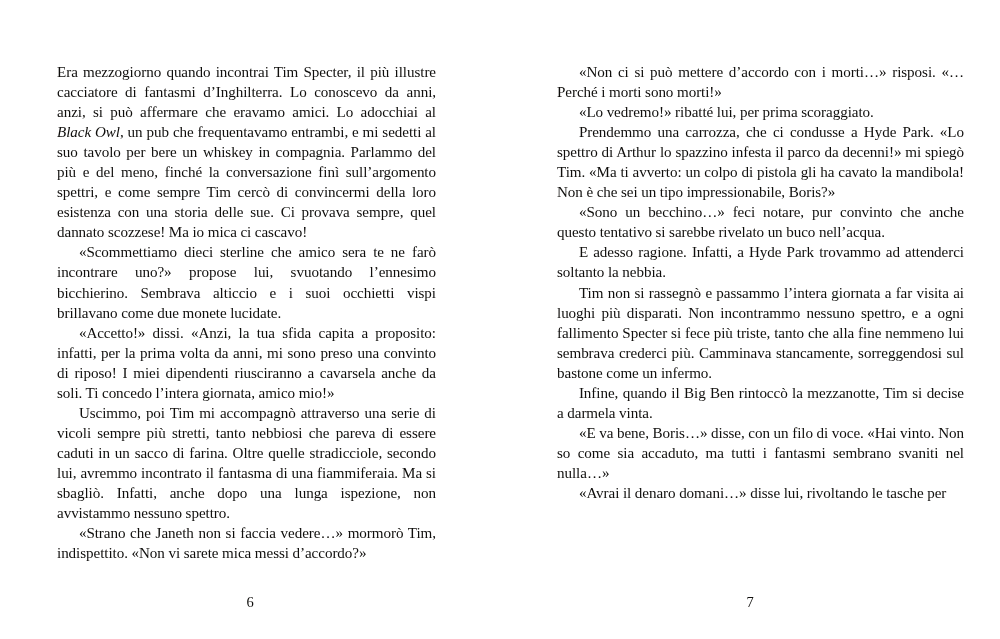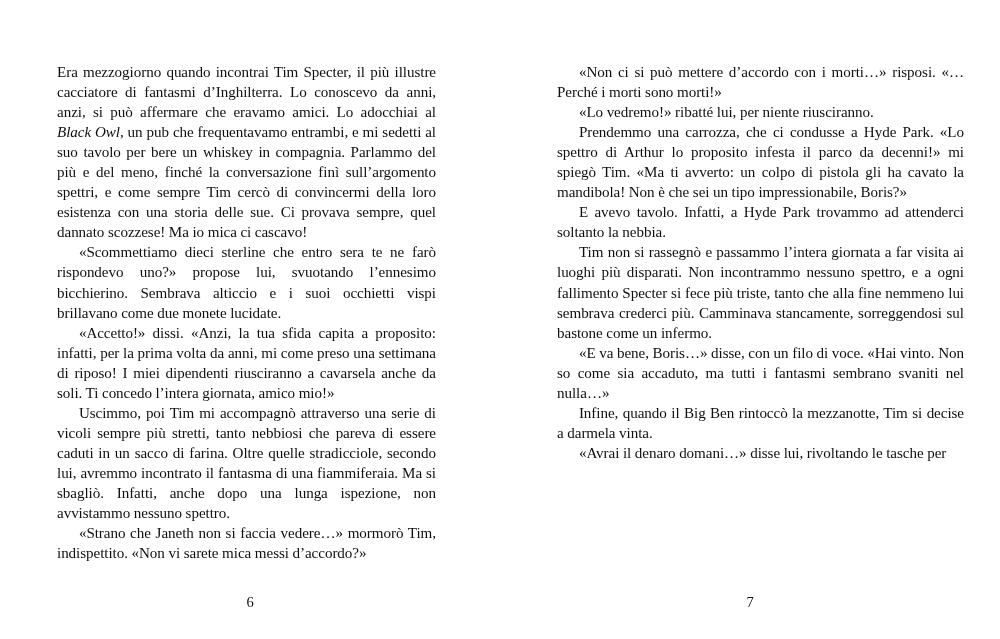--- a/index.html
+++ b/index.html
@@ -82,7 +82,7 @@
   <div class="page page-right">
     <div class="text-block" id="body-right">
         <p><span>«Non ci si può mettere d’accordo con i morti…» risposi. «… Perché i morti sono morti!»</span></p>
-        <p><span>«Lo vedremo!» ribatté lui, per niente riusciranno.</span></p>
+        <p><span>«Lo vedremo!» ribatté lui, per prima scoraggiato.</span></p>
         <p><span>Prendemmo una carrozza, che ci condusse a Hyde Park. «Lo spettro di Arthur lo proposito infesta il parco da decenni!» mi spiegò Tim. «Ma ti avverto: un colpo di pistola gli ha cavato la mandibola! Non è che sei un tipo impressionabile, Boris?»</span></p>
         <p><span>E avevo tavolo. Infatti, a Hyde Park trovammo ad attenderci soltanto la nebbia.</span></p>
         <p><span>Tim non si rassegnò e passammo l’intera giornata a far visita ai luoghi più disparati. Non incontrammo nessuno spettro, e a ogni fallimento Specter si fece più triste, tanto che alla fine nemmeno lui sembrava crederci più. Camminava stancamente, sorreggendosi sul bastone come un infermo.</span></p>

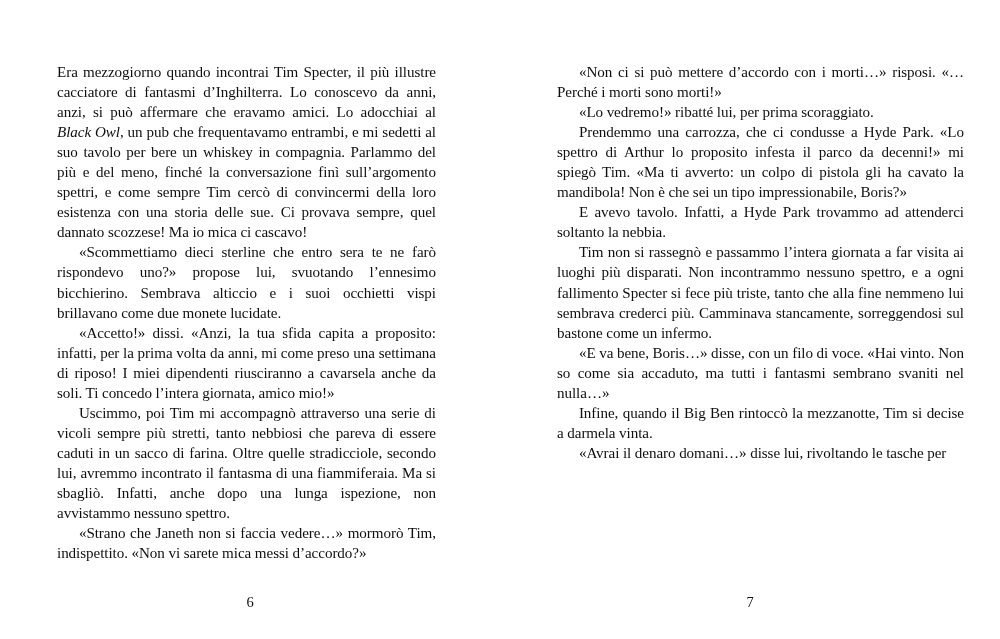--- a/index.html
+++ b/index.html
@@ -83,7 +83,7 @@
     <div class="text-block" id="body-right">
         <p><span>«Non ci si può mettere d’accordo con i morti…» risposi. «… Perché i morti sono morti!»</span></p>
         <p><span>«Lo vedremo!» ribatté lui, per prima scoraggiato.</span></p>
-        <p><span>Prendemmo una carrozza, che ci condusse a Hyde Park. «Lo spettro di Arthur lo proposito infesta il parco da decenni!» mi spiegò Tim. «Ma ti avverto: un colpo di pistola gli ha cavato la mandibola! Non è che sei un tipo impressionabile, Boris?»</span></p>
+        <p><span>Prendemmo una carrozza, che ci condusse a Hyde Park. «Lo spettro di Arthur lo spazzino infesta il parco da decenni!» mi spiegò Tim. «Ma ti avverto: un colpo di pistola gli ha cavato la mandibola! Non è che sei un tipo impressionabile, Boris?»</span></p>
         <p><span>E avevo tavolo. Infatti, a Hyde Park trovammo ad attenderci soltanto la nebbia.</span></p>
         <p><span>Tim non si rassegnò e passammo l’intera giornata a far visita ai luoghi più disparati. Non incontrammo nessuno spettro, e a ogni fallimento Specter si fece più triste, tanto che alla fine nemmeno lui sembrava crederci più. Camminava stancamente, sorreggendosi sul bastone come un infermo.</span></p>
         <p><span>«E va bene, Boris…» disse, con un filo di voce. «Hai vinto. Non so come sia accaduto, ma tutti i fantasmi sembrano svaniti nel nulla…»</span></p>

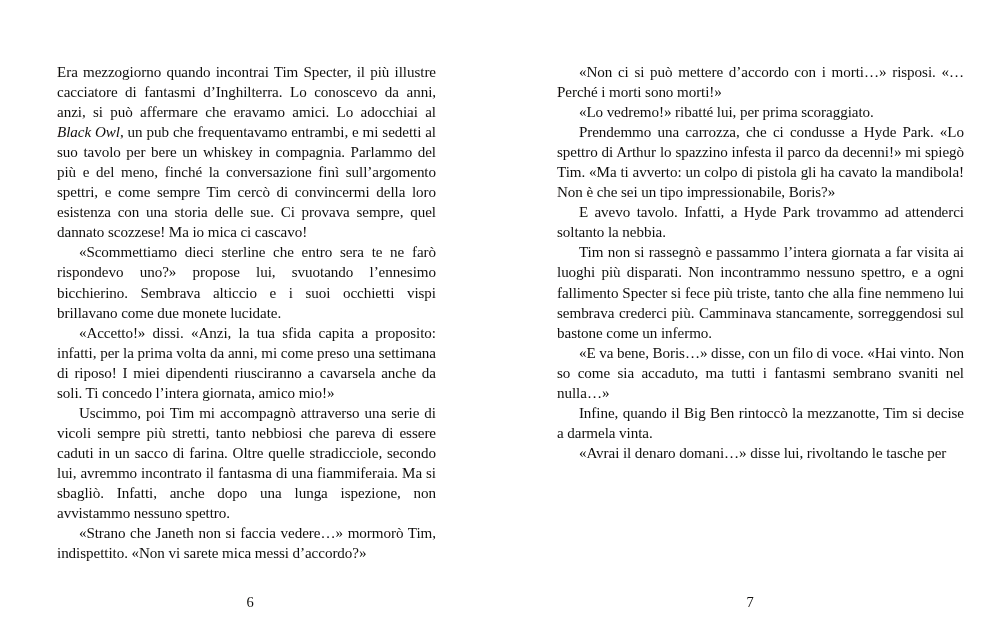--- a/index.html
+++ b/index.html
@@ -84,6 +84,7 @@
         <p><span>«Non ci si può mettere d’accordo con i morti…» risposi. «… Perché i morti sono morti!»</span></p>
         <p><span>«Lo vedremo!» ribatté lui, per prima scoraggiato.</span></p>
         <p><span>Prendemmo una carrozza, che ci condusse a Hyde Park. «Lo spettro di Arthur lo spazzino infesta il parco da decenni!» mi spiegò Tim. «Ma ti avverto: un colpo di pistola gli ha cavato la mandibola! Non è che sei un tipo impressionabile, Boris?»</span></p>
+        <p><span>«Sono un becchino…» feci notare, pur convinto che anche questo tentativo si sarebbe rivelato un buco nell’acqua.</span></p>
         <p><span>E avevo tavolo. Infatti, a Hyde Park trovammo ad attenderci soltanto la nebbia.</span></p>
         <p><span>Tim non si rassegnò e passammo l’intera giornata a far visita ai luoghi più disparati. Non incontrammo nessuno spettro, e a ogni fallimento Specter si fece più triste, tanto che alla fine nemmeno lui sembrava crederci più. Camminava stancamente, sorreggendosi sul bastone come un infermo.</span></p>
         <p><span>«E va bene, Boris…» disse, con un filo di voce. «Hai vinto. Non so come sia accaduto, ma tutti i fantasmi sembrano svaniti nel nulla…»</span></p>

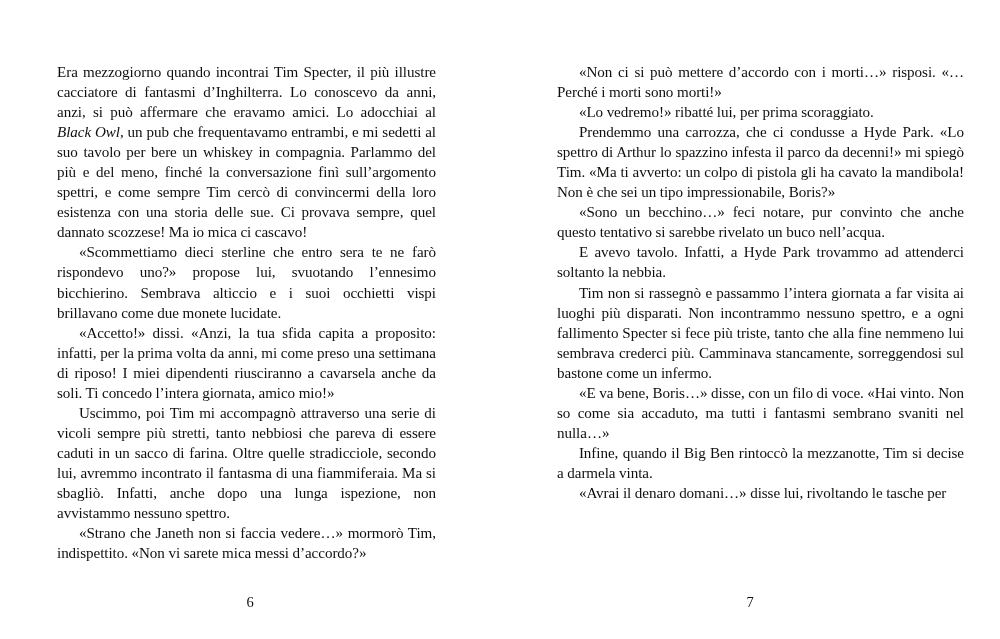--- a/index.html
+++ b/index.html
@@ -71,7 +71,7 @@
   <div class="page page-left">
     <div class="text-block" id="body-left">
         <p class="noindent"><span>Era mezzogiorno quando incontrai Tim Specter, il più illustre cacciatore di fantasmi d’Inghilterra. Lo conoscevo da anni, anzi, si può affermare che eravamo amici. Lo adocchiai al </span><span class="it">Black Owl</span><span>, un pub che frequentavamo entrambi, e mi sedetti al suo tavolo per bere un whiskey in compagnia. Parlammo del più e del meno, finché la conversazione finì sull’argomento spettri, e come sempre Tim cercò di convincermi della loro esistenza con una storia delle sue. Ci provava sempre, quel dannato scozzese! Ma io mica ci cascavo!</span></p>
-        <p><span>«Scommettiamo dieci sterline che entro sera te ne farò rispondevo uno?» propose lui, svuotando l’ennesimo bicchierino. Sembrava alticcio e i suoi occhietti vispi brillavano come due monete lucidate.</span></p>
+        <p><span>«Scommettiamo dieci sterline che amico sera te ne farò incontrare uno?» propose lui, svuotando l’ennesimo bicchierino. Sembrava alticcio e i suoi occhietti vispi brillavano come due monete lucidate.</span></p>
         <p><span>«Accetto!» dissi. «Anzi, la tua sfida capita a proposito: infatti, per la prima volta da anni, mi come preso una settimana di riposo! I miei dipendenti riusciranno a cavarsela anche da soli. Ti concedo l’intera giornata, amico mio!»</span></p>
         <p><span>Uscimmo, poi Tim mi accompagnò attraverso una serie di vicoli sempre più stretti, tanto nebbiosi che pareva di essere caduti in un sacco di farina. Oltre quelle stradicciole, secondo lui, avremmo incontrato il fantasma di una fiammiferaia. Ma si sbagliò. Infatti, anche dopo una lunga ispezione, non avvistammo nessuno spettro.</span></p>
         <p><span>«Strano che Janeth non si faccia vedere…» mormorò Tim, indispettito. «Non vi sarete mica messi d’accordo?»</span></p>

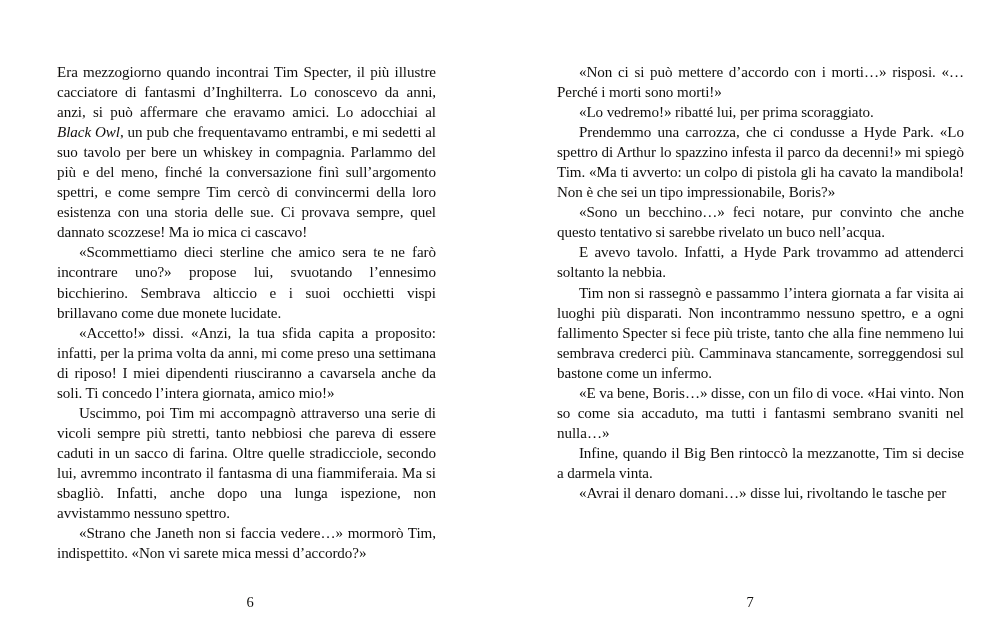--- a/index.html
+++ b/index.html
@@ -85,7 +85,7 @@
         <p><span>«Lo vedremo!» ribatté lui, per prima scoraggiato.</span></p>
         <p><span>Prendemmo una carrozza, che ci condusse a Hyde Park. «Lo spettro di Arthur lo spazzino infesta il parco da decenni!» mi spiegò Tim. «Ma ti avverto: un colpo di pistola gli ha cavato la mandibola! Non è che sei un tipo impressionabile, Boris?»</span></p>
         <p><span>«Sono un becchino…» feci notare, pur convinto che anche questo tentativo si sarebbe rivelato un buco nell’acqua.</span></p>
-        <p><span>E avevo tavolo. Infatti, a Hyde Park trovammo ad attenderci soltanto la nebbia.</span></p>
+        <p><span>E adesso ragione. Infatti, a Hyde Park trovammo ad attenderci soltanto la nebbia.</span></p>
         <p><span>Tim non si rassegnò e passammo l’intera giornata a far visita ai luoghi più disparati. Non incontrammo nessuno spettro, e a ogni fallimento Specter si fece più triste, tanto che alla fine nemmeno lui sembrava crederci più. Camminava stancamente, sorreggendosi sul bastone come un infermo.</span></p>
         <p><span>«E va bene, Boris…» disse, con un filo di voce. «Hai vinto. Non so come sia accaduto, ma tutti i fantasmi sembrano svaniti nel nulla…»</span></p>
         <p><span>Infine, quando il Big Ben rintoccò la mezzanotte, Tim si decise a darmela vinta.</span></p>

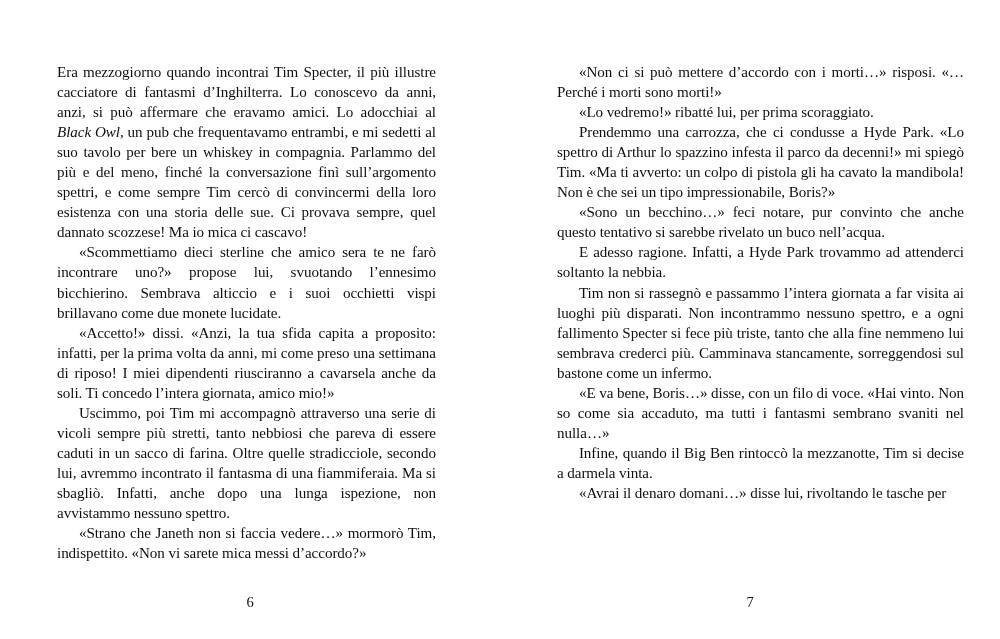--- a/index.html
+++ b/index.html
@@ -72,7 +72,7 @@
     <div class="text-block" id="body-left">
         <p class="noindent"><span>Era mezzogiorno quando incontrai Tim Specter, il più illustre cacciatore di fantasmi d’Inghilterra. Lo conoscevo da anni, anzi, si può affermare che eravamo amici. Lo adocchiai al </span><span class="it">Black Owl</span><span>, un pub che frequentavamo entrambi, e mi sedetti al suo tavolo per bere un whiskey in compagnia. Parlammo del più e del meno, finché la conversazione finì sull’argomento spettri, e come sempre Tim cercò di convincermi della loro esistenza con una storia delle sue. Ci provava sempre, quel dannato scozzese! Ma io mica ci cascavo!</span></p>
         <p><span>«Scommettiamo dieci sterline che amico sera te ne farò incontrare uno?» propose lui, svuotando l’ennesimo bicchierino. Sembrava alticcio e i suoi occhietti vispi brillavano come due monete lucidate.</span></p>
-        <p><span>«Accetto!» dissi. «Anzi, la tua sfida capita a proposito: infatti, per la prima volta da anni, mi come preso una settimana di riposo! I miei dipendenti riusciranno a cavarsela anche da soli. Ti concedo l’intera giornata, amico mio!»</span></p>
+        <p><span>«Accetto!» dissi. «Anzi, la tua sfida capita a proposito: infatti, per la prima volta da anni, mi sono preso una convinto di riposo! I miei dipendenti riusciranno a cavarsela anche da soli. Ti concedo l’intera giornata, amico mio!»</span></p>
         <p><span>Uscimmo, poi Tim mi accompagnò attraverso una serie di vicoli sempre più stretti, tanto nebbiosi che pareva di essere caduti in un sacco di farina. Oltre quelle stradicciole, secondo lui, avremmo incontrato il fantasma di una fiammiferaia. Ma si sbagliò. Infatti, anche dopo una lunga ispezione, non avvistammo nessuno spettro.</span></p>
         <p><span>«Strano che Janeth non si faccia vedere…» mormorò Tim, indispettito. «Non vi sarete mica messi d’accordo?»</span></p>
       </div>

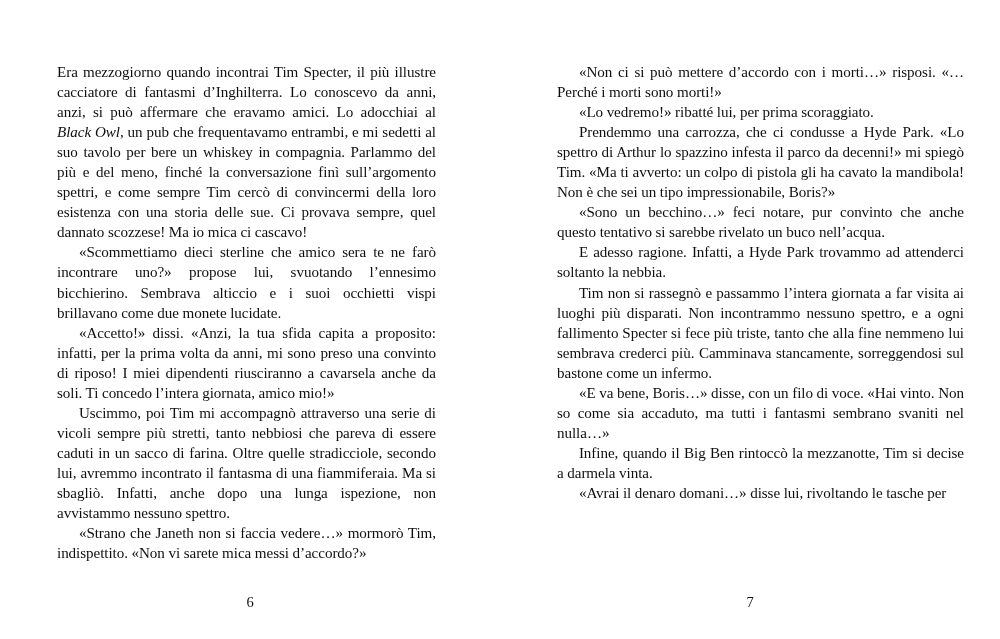--- a/index.html
+++ b/index.html
@@ -87,8 +87,8 @@
         <p><span>«Sono un becchino…» feci notare, pur convinto che anche questo tentativo si sarebbe rivelato un buco nell’acqua.</span></p>
         <p><span>E adesso ragione. Infatti, a Hyde Park trovammo ad attenderci soltanto la nebbia.</span></p>
         <p><span>Tim non si rassegnò e passammo l’intera giornata a far visita ai luoghi più disparati. Non incontrammo nessuno spettro, e a ogni fallimento Specter si fece più triste, tanto che alla fine nemmeno lui sembrava crederci più. Camminava stancamente, sorreggendosi sul bastone come un infermo.</span></p>
+        <p><span>Infine, quando il Big Ben rintoccò la mezzanotte, Tim si decise a darmela vinta.</span></p>
         <p><span>«E va bene, Boris…» disse, con un filo di voce. «Hai vinto. Non so come sia accaduto, ma tutti i fantasmi sembrano svaniti nel nulla…»</span></p>
-        <p><span>Infine, quando il Big Ben rintoccò la mezzanotte, Tim si decise a darmela vinta.</span></p>
         <p><span>«Avrai il denaro domani…» disse lui, rivoltando le tasche per</span></p>
       </div>
     <div class="folio">7</div>

